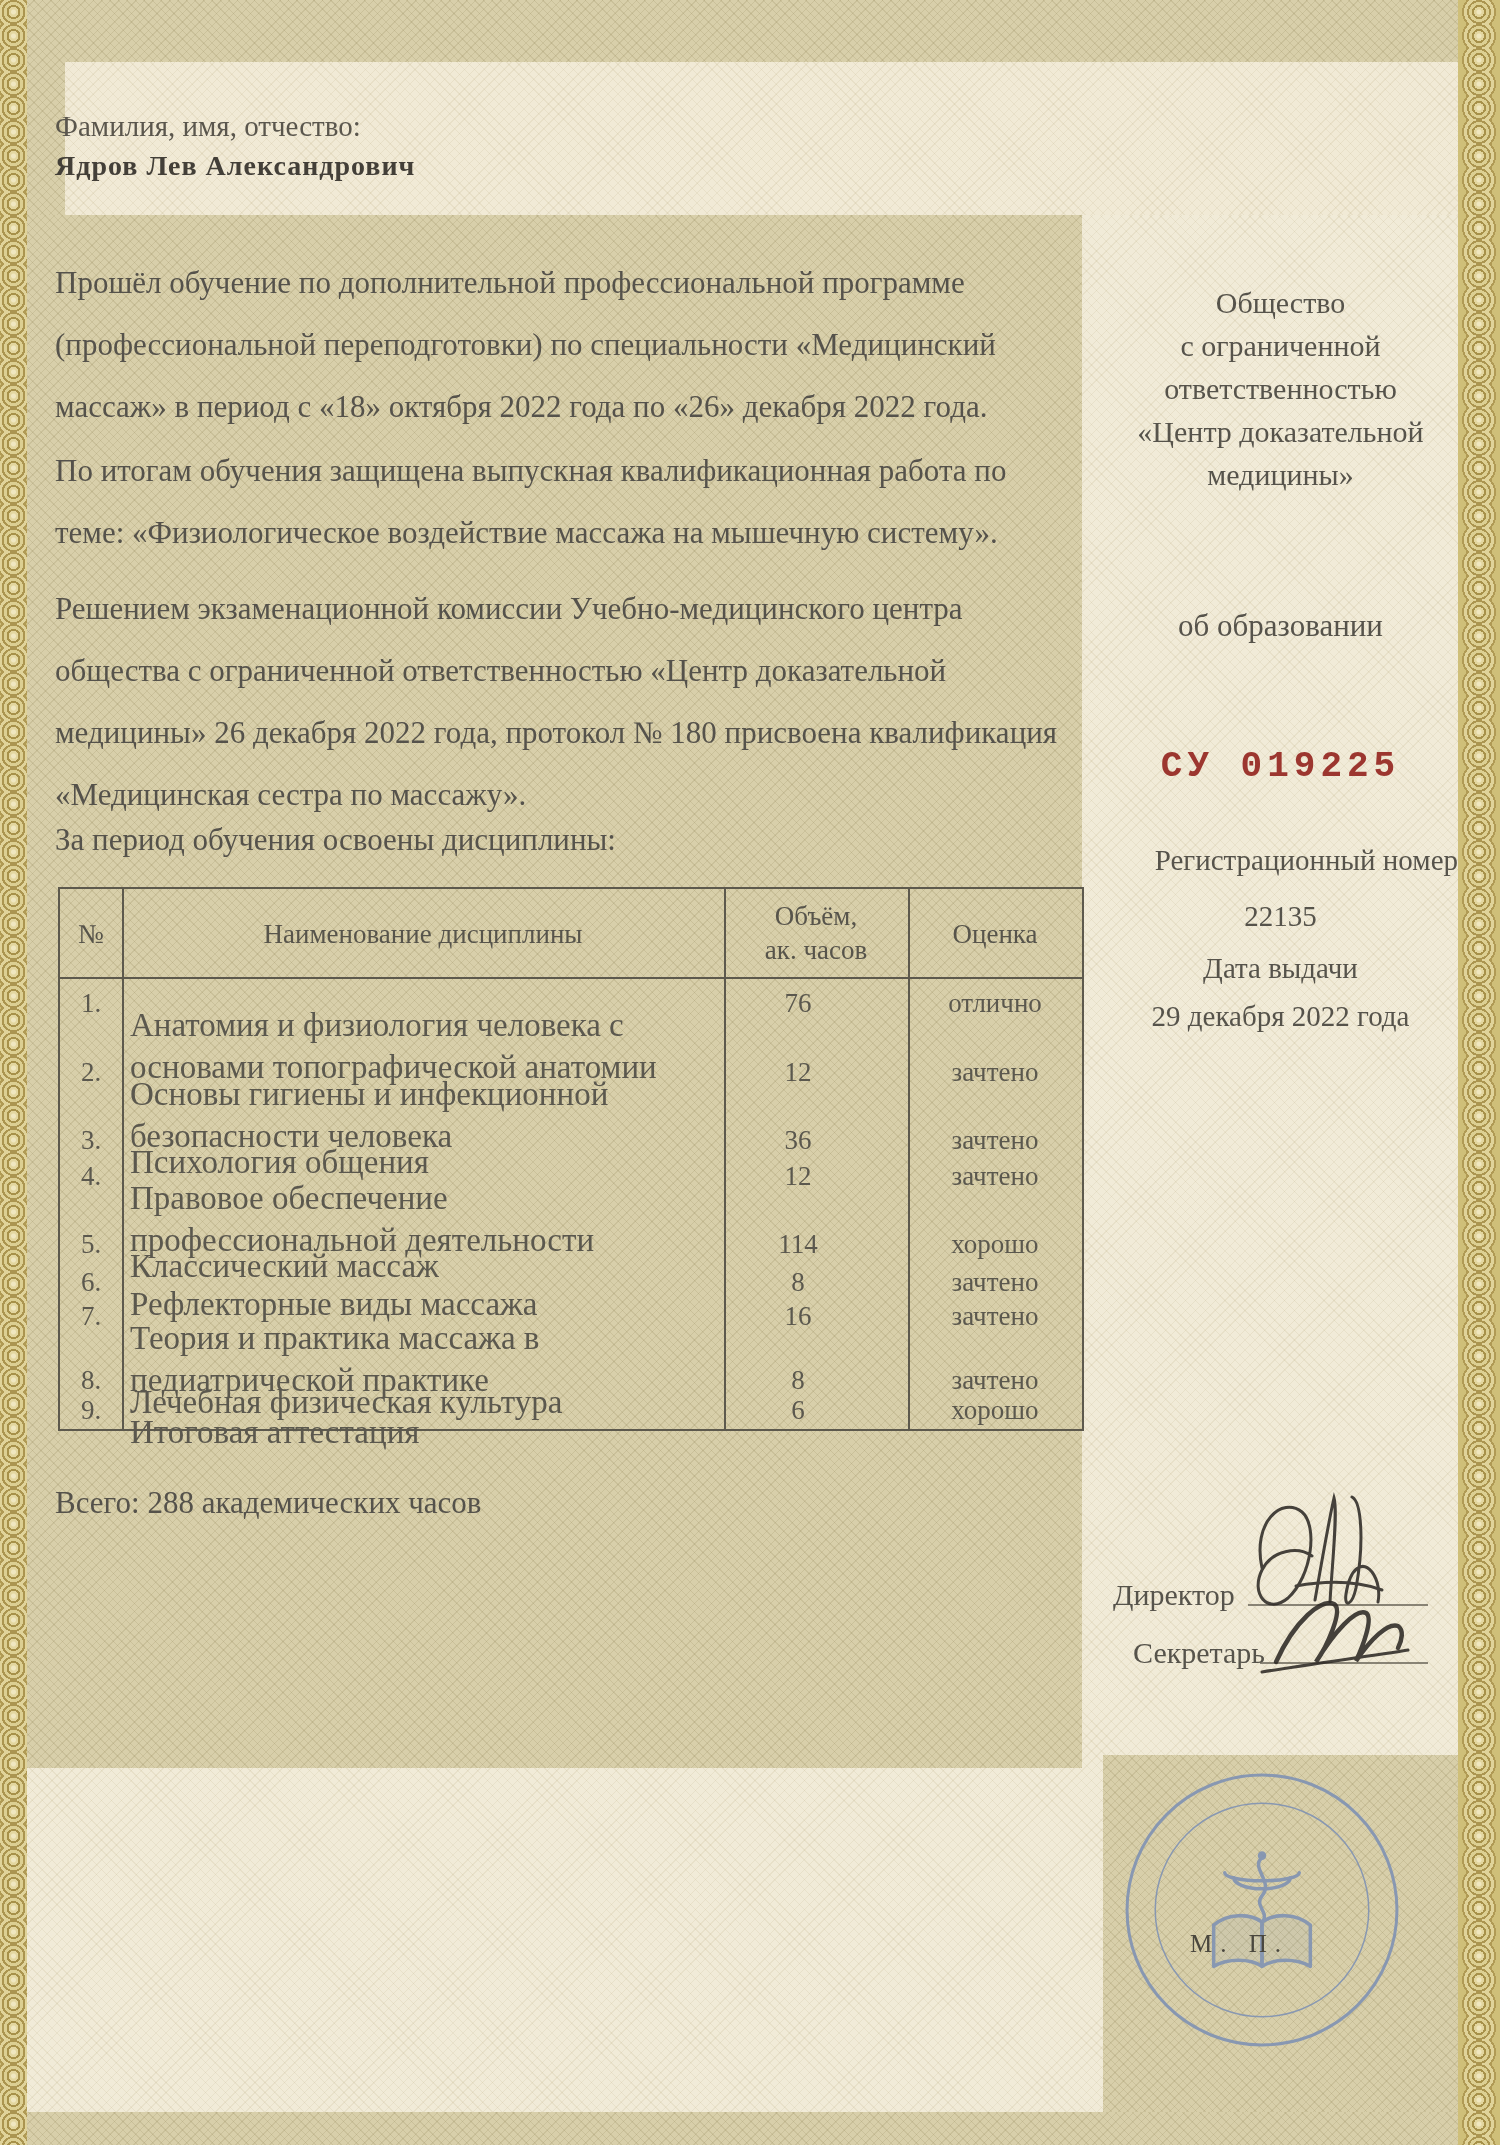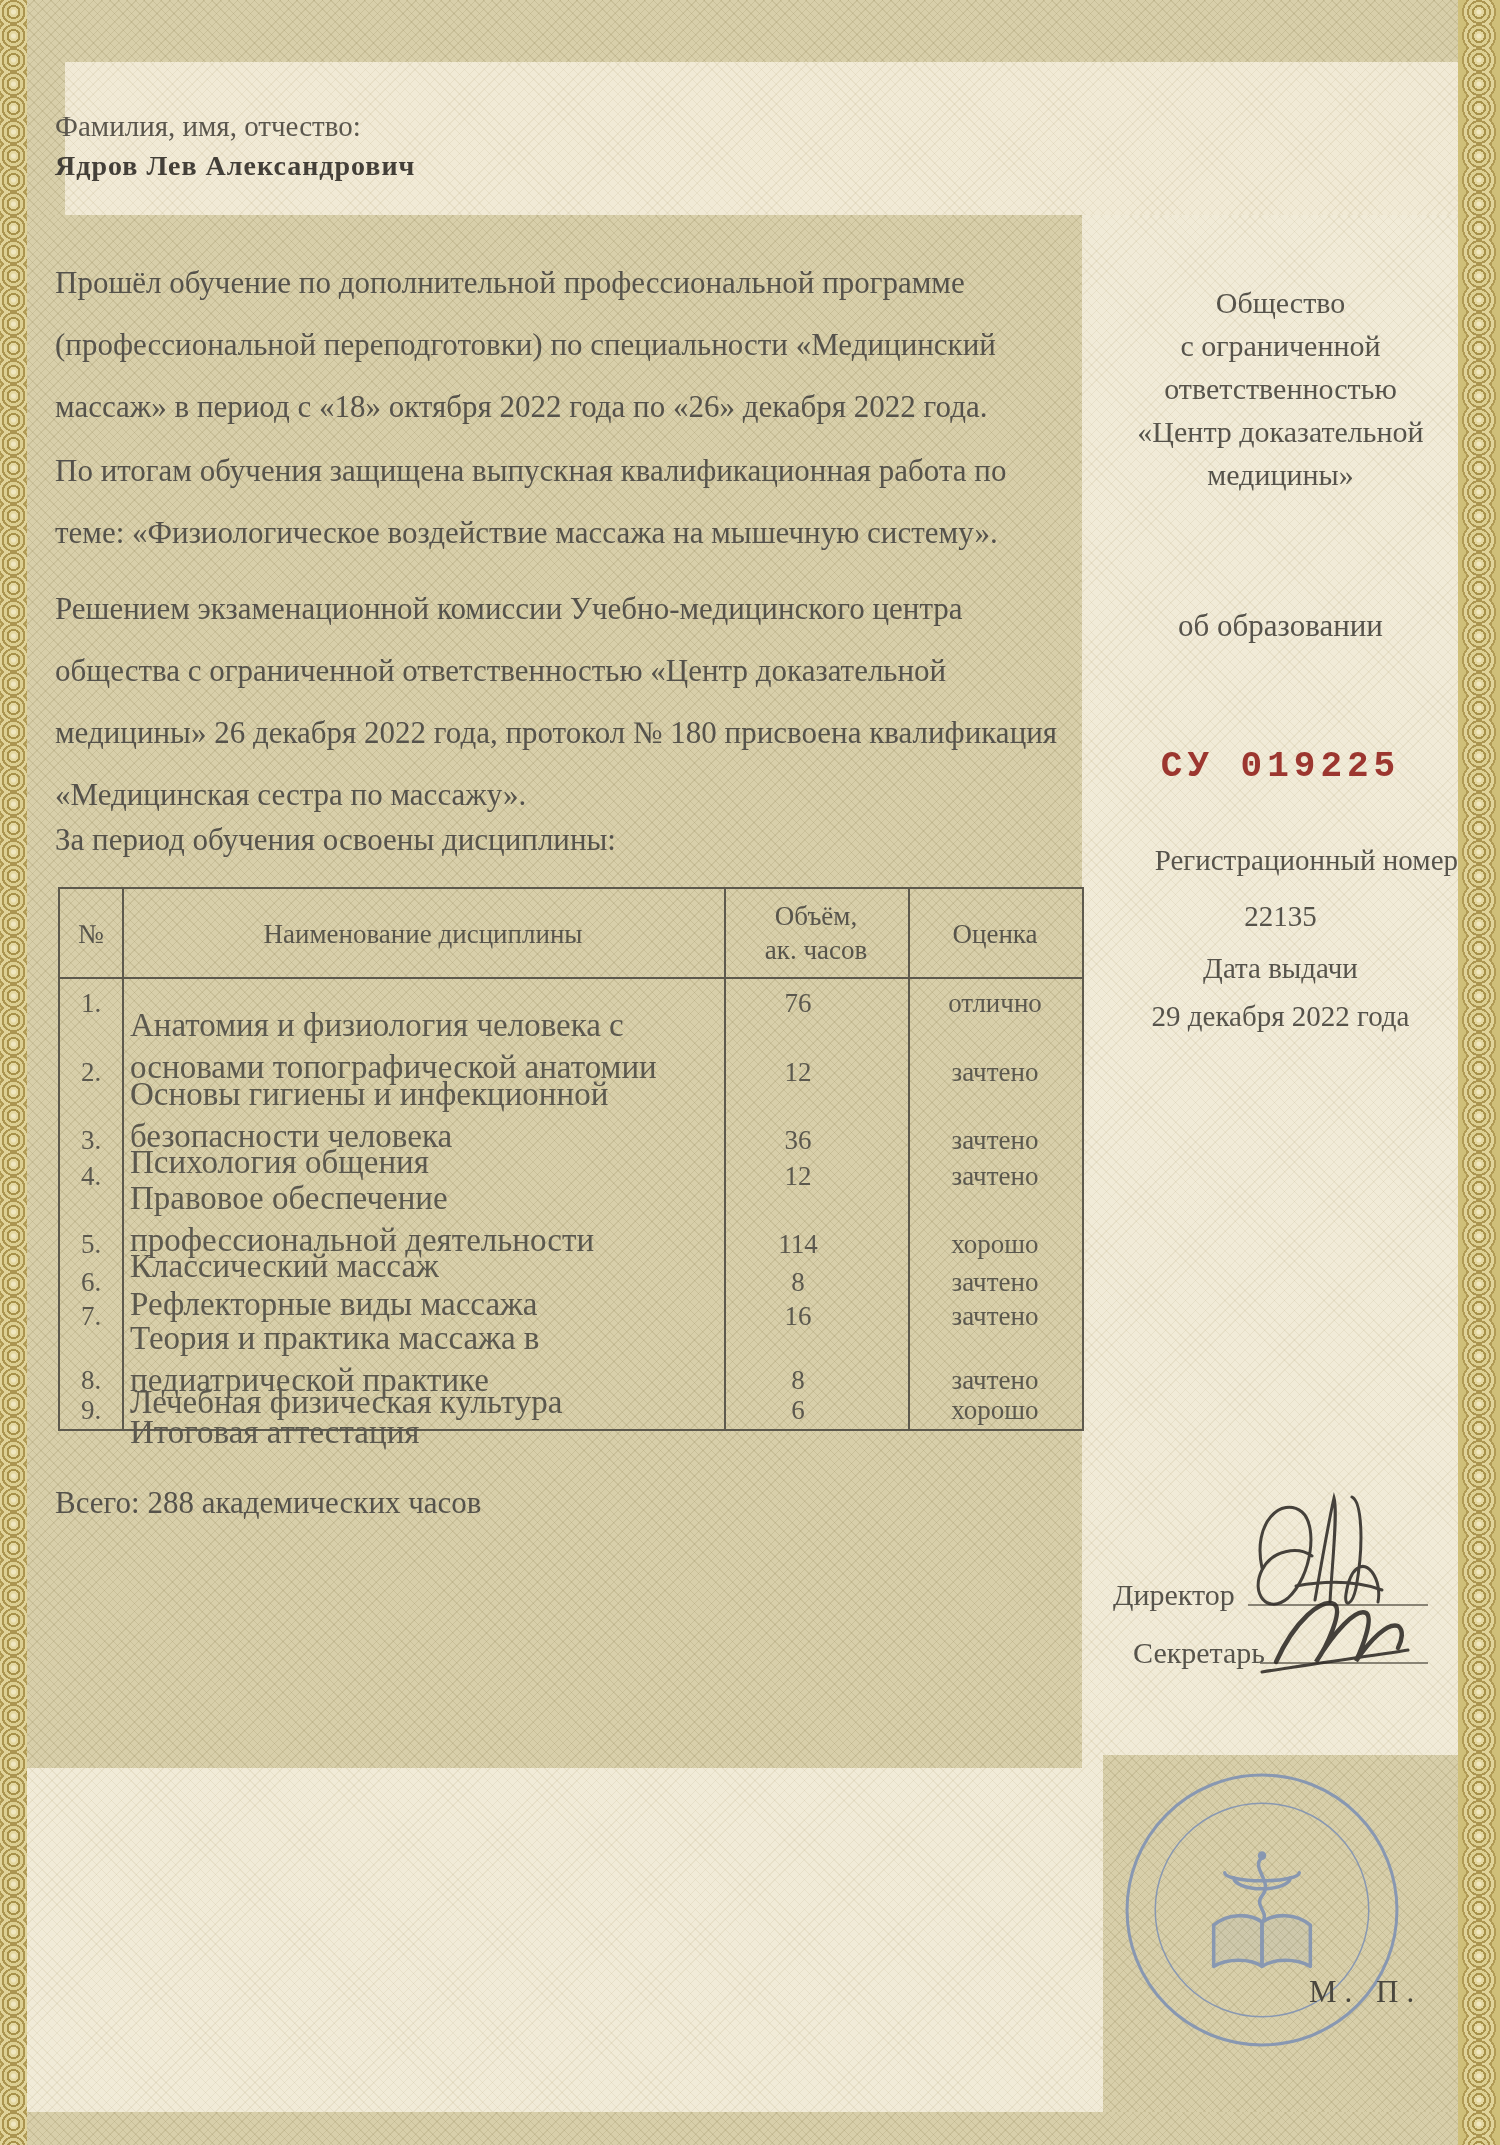--- a/index.html
+++ b/index.html
@@ -74,7 +74,7 @@
   .sig-svg{position:absolute;left:0;top:0;width:1500px;height:2145px;pointer-events:none;}
 
   .stamp-svg{position:absolute;left:1121px;top:1769px;width:282px;height:282px;opacity:.88;}
-  .mp-text{position:absolute;left:1309px;top:1930px;font-size:31px;letter-spacing:8px;color:#4a473e;margin-top:44px;}
+  .mp-text{position:absolute;left:1190px;top:1930px;font-size:25px;letter-spacing:8px;color:#4a473e;}
 </style>
 </head>
 <body>

